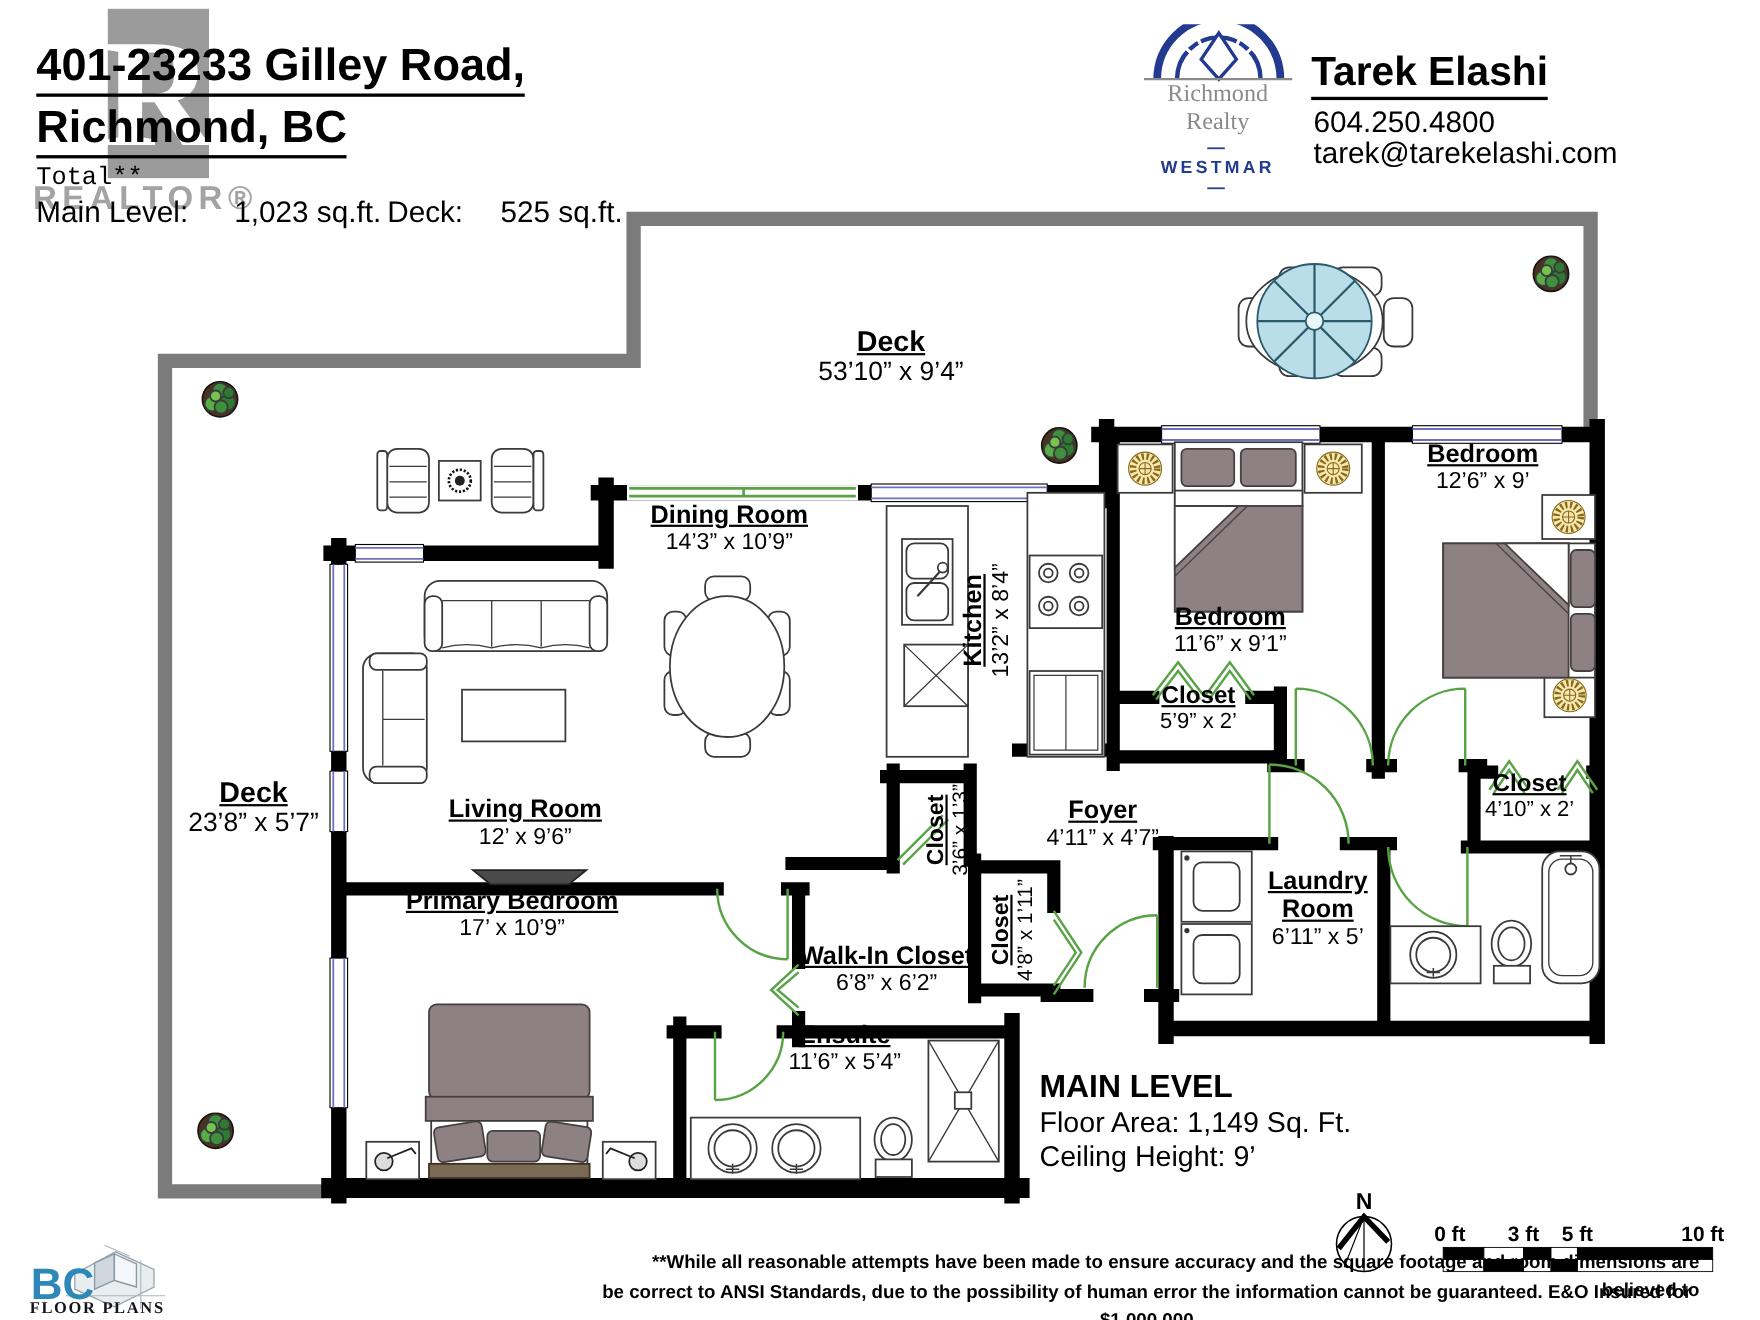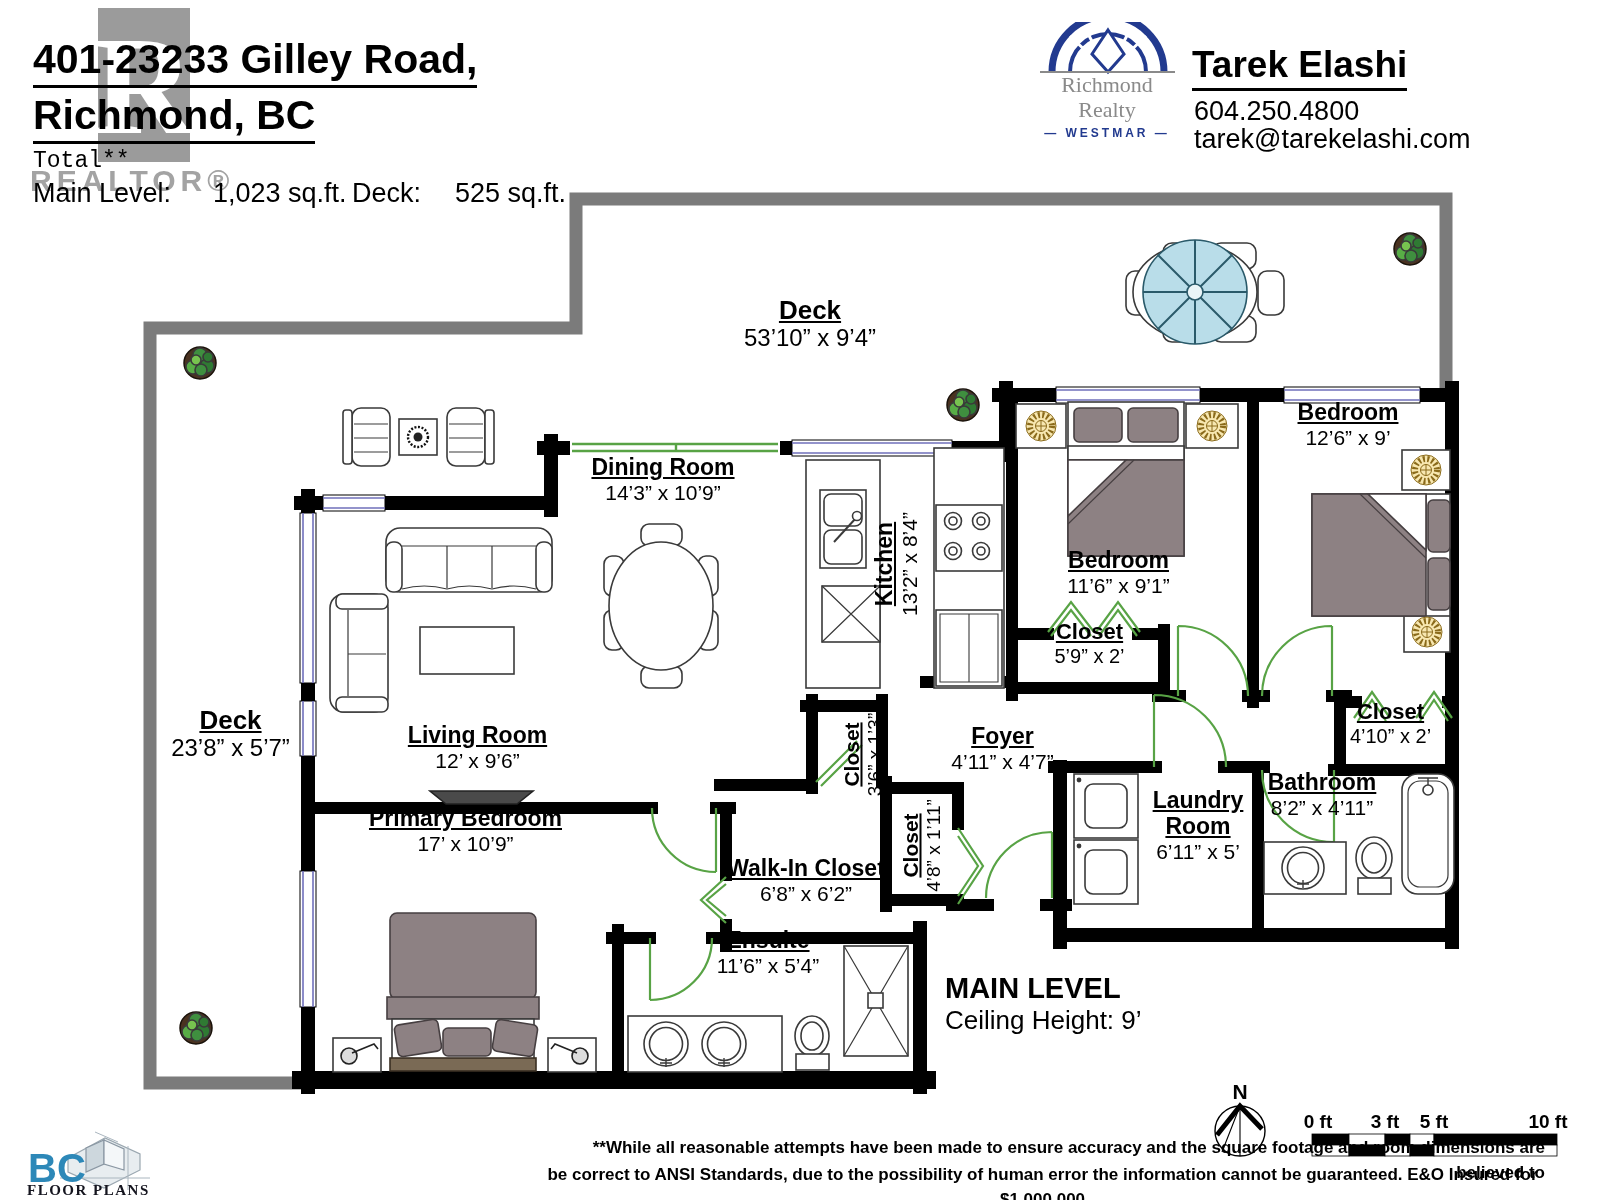--- a/index.html
+++ b/index.html
@@ -30,7 +30,7 @@
         font-family:"Liberation Serif","DejaVu Serif",serif;color:#8a8a8a;}
   .brok1{top:72px;font-size:22px;}
   .brok2{top:97px;font-size:22px;}
-  .brok3{top:126px;font-size:12px;color:#223a8f;letter-spacing:3px;font-weight:bold;
+  .brok3{top:126px;font-size:16px;color:#223a8f;letter-spacing:3px;font-weight:bold;
          font-family:"Liberation Sans",sans-serif;}
   
   .summary{position:absolute;left:945px;top:940px;z-index:3;text-align:left;margin-top:32px;}

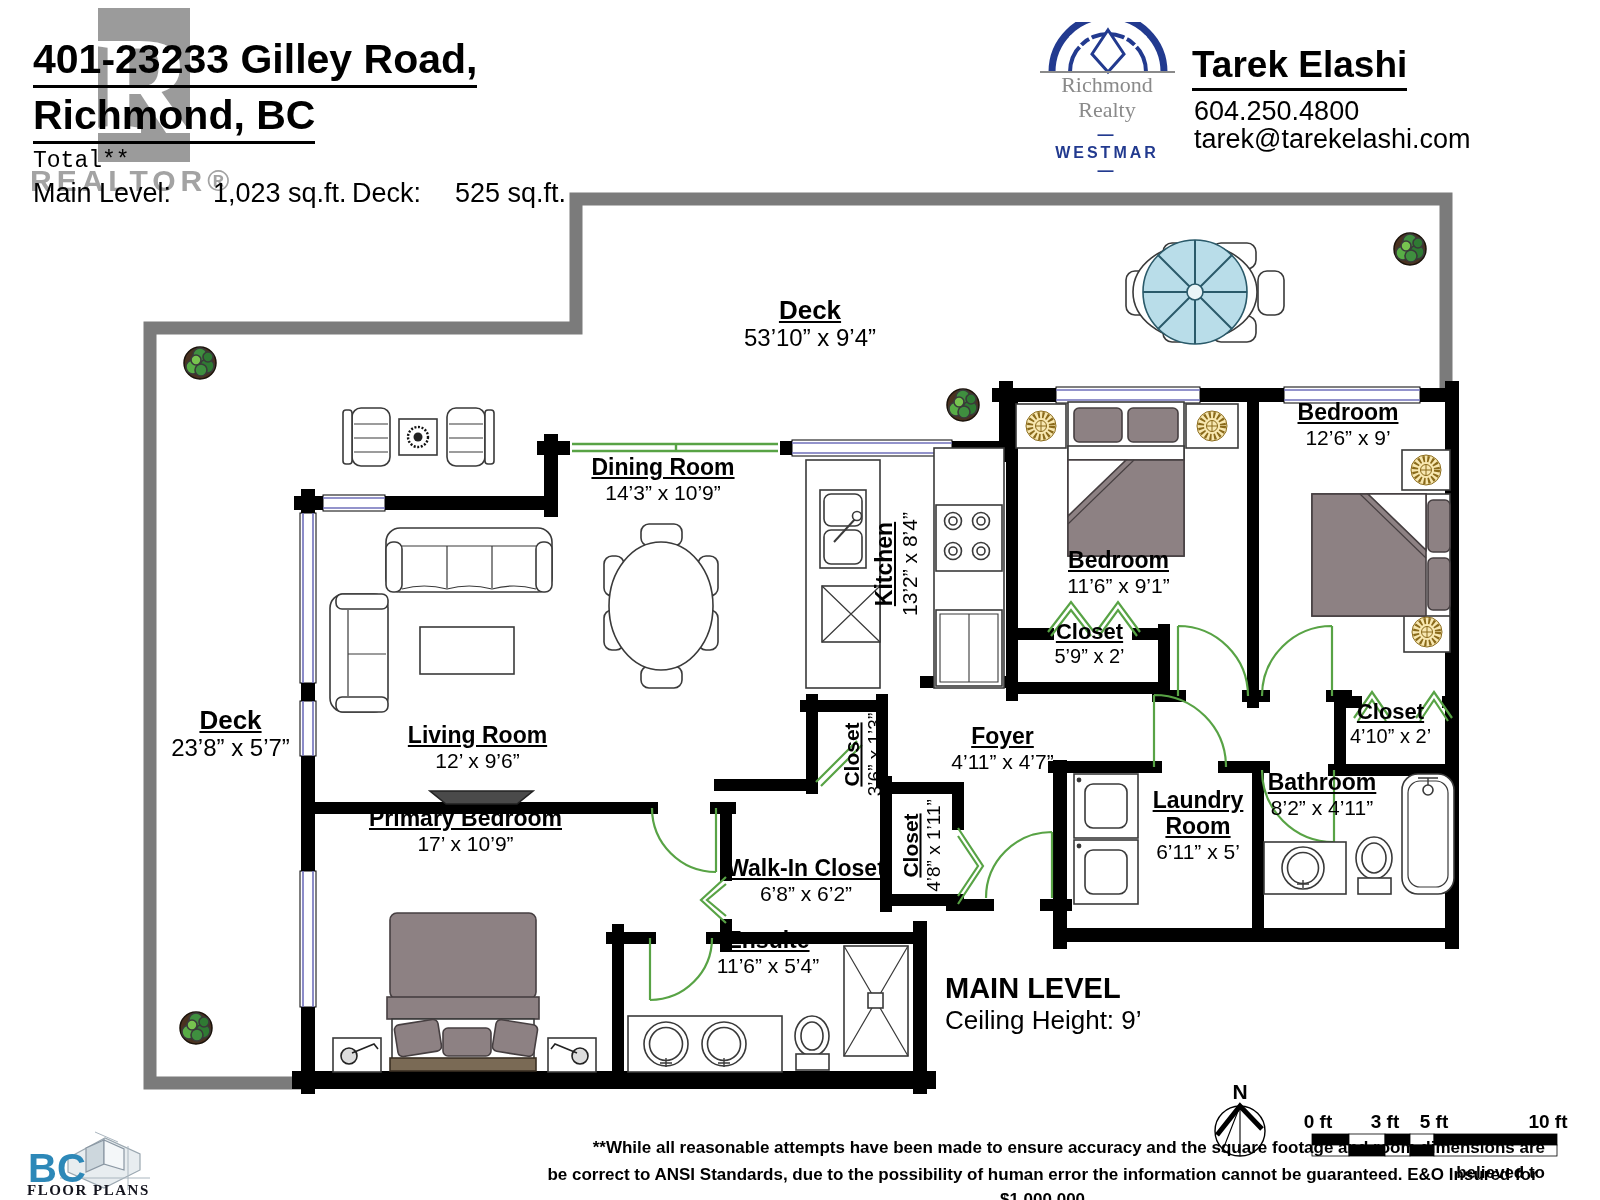--- a/index.html
+++ b/index.html
@@ -456,10 +456,6 @@
     <span class="room-name">Laundry Room</span>
     <span class="room-dims">6’11” x 5’</span>
   </div>
-  <div class="lbl" style="left:1242px;top:770px;width:160px;">
-    <span class="room-name">Bathroom</span>
-    <span class="room-dims">8’2” x 4’11”</span>
-  </div>
   <div class="lbl" style="left:678px;top:928px;width:180px;">
     <span class="room-name">Ensuite</span>
     <span class="room-dims">11’6” x 5’4”</span>

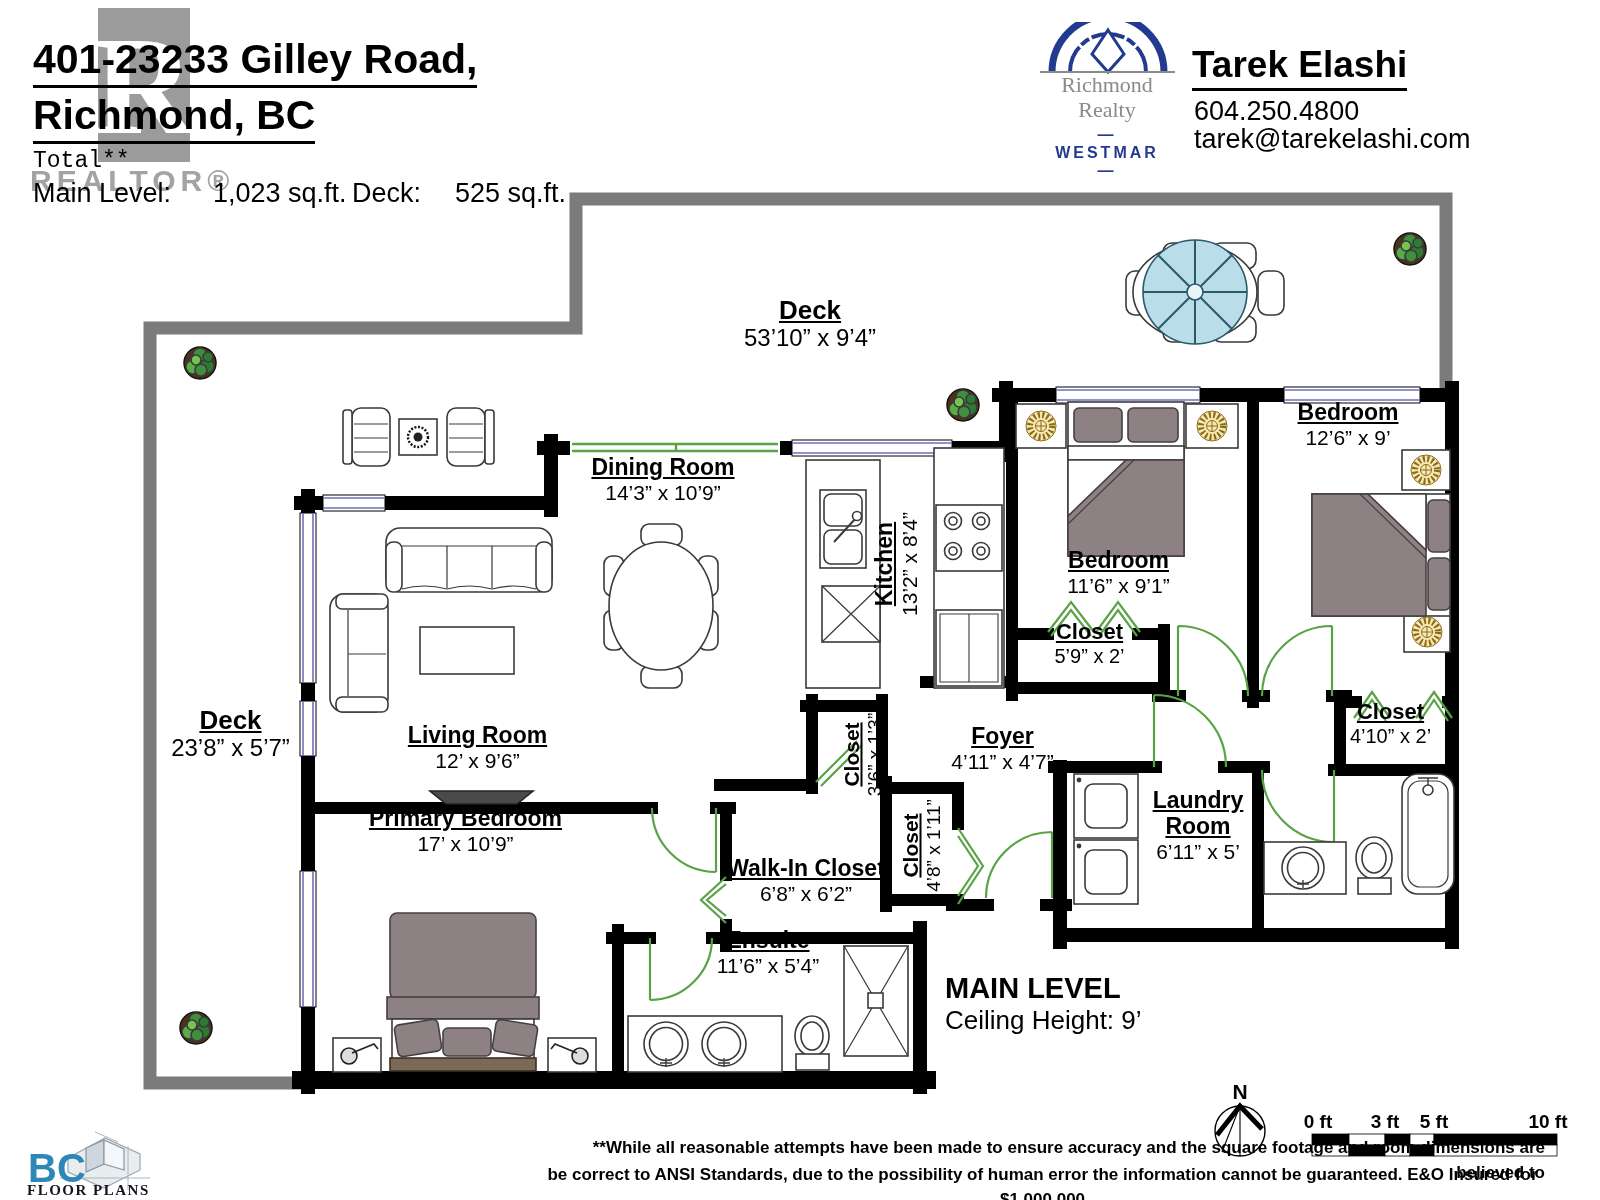--- a/index.html
+++ b/index.html
@@ -463,6 +463,7 @@
 
   <div class="summary">
     <div class="t">MAIN LEVEL</div>
+    <div class="l">Floor Area: 1,149 Sq. Ft.</div>
     <div class="l">Ceiling Height: 9’</div>
   </div>
 

